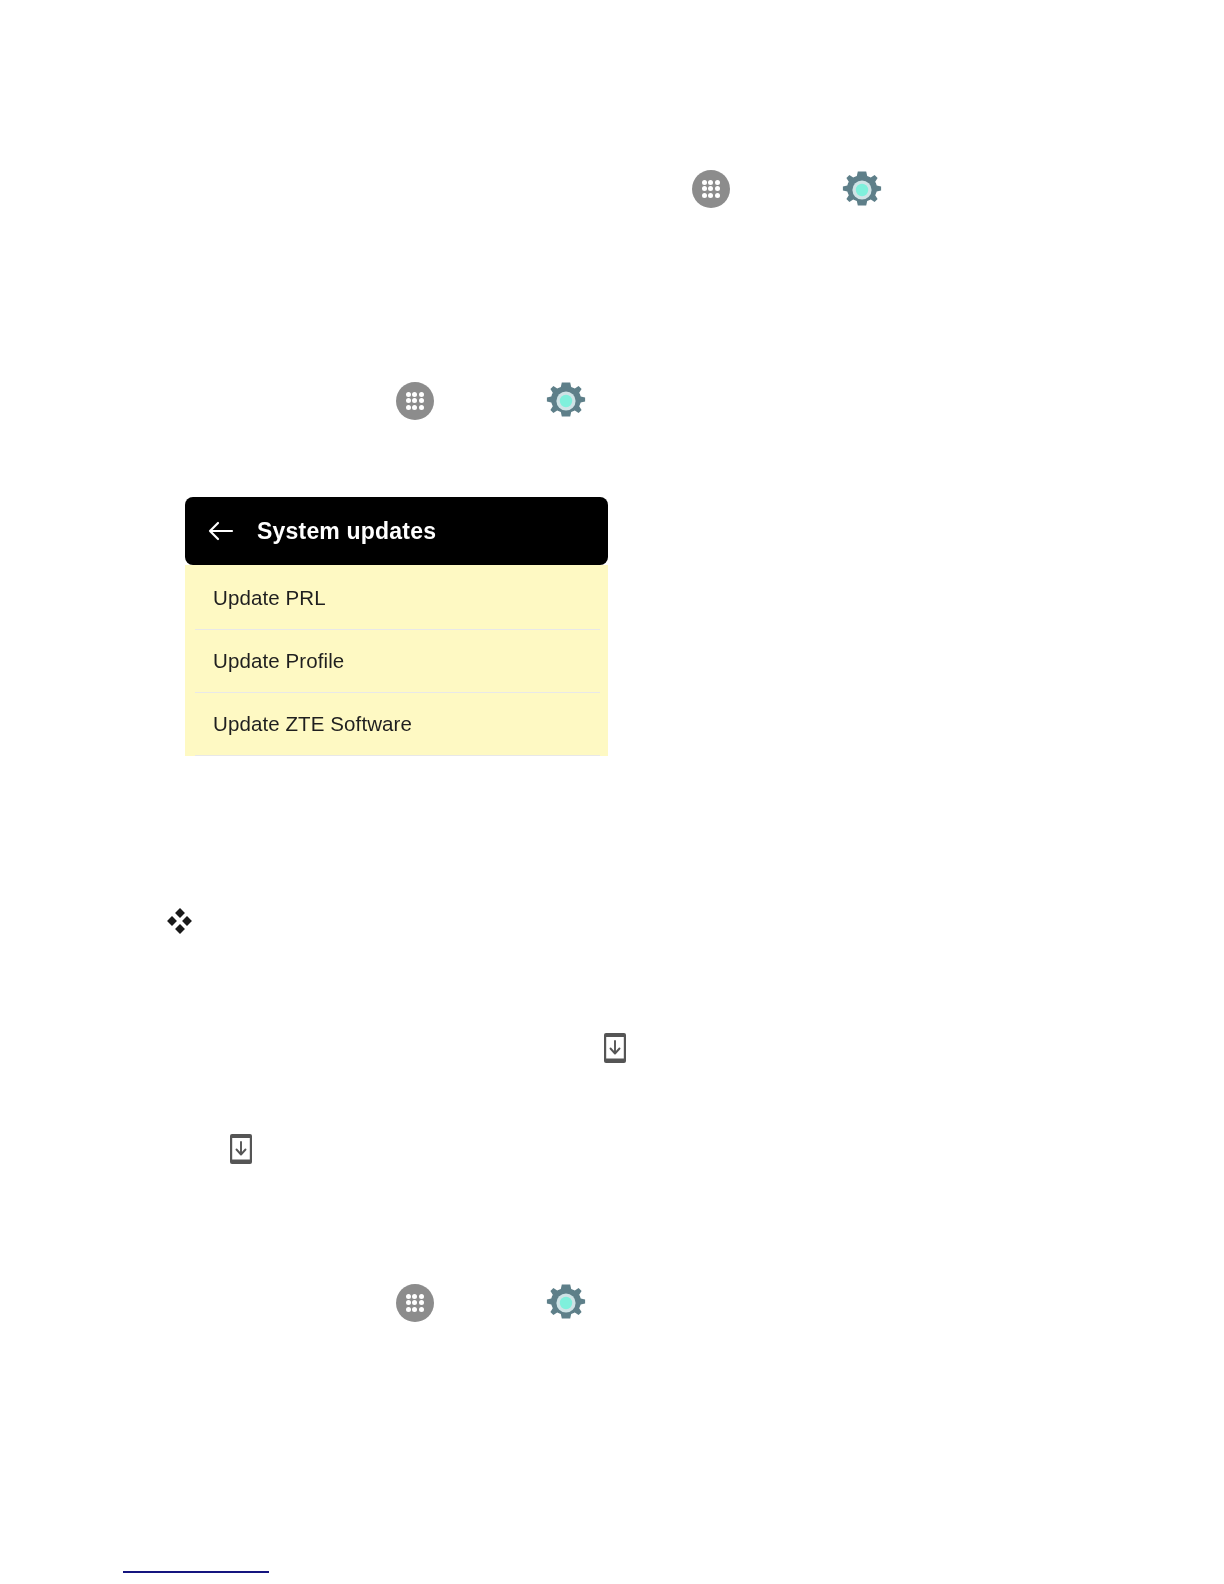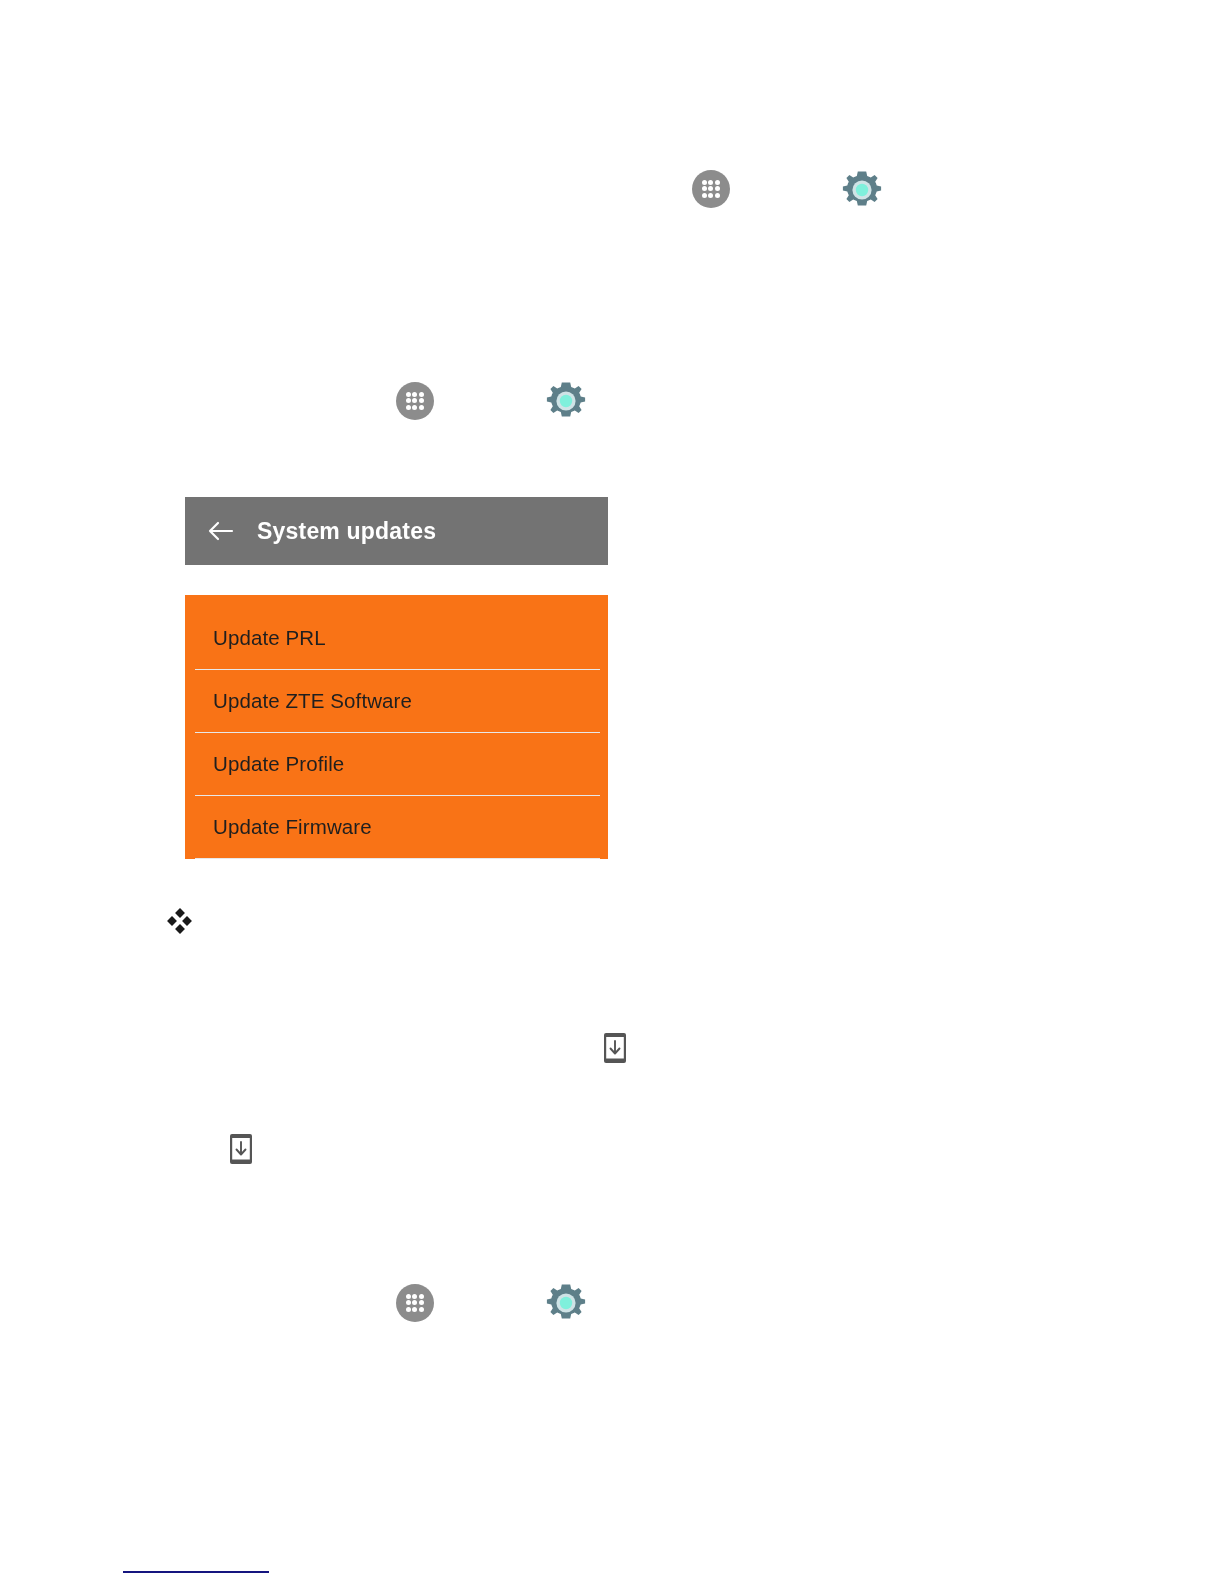--- a/index.html
+++ b/index.html
@@ -54,11 +54,12 @@
   }
   .appbar {
     height: 68px;
-    background: #737373;
+    background: #000000;
     display: flex;
     align-items: center;
     padding-left: 20px;
     box-sizing: border-box;
+    border-radius: 8px;
   }
   .appbar .back-arrow {
     width: 30px;

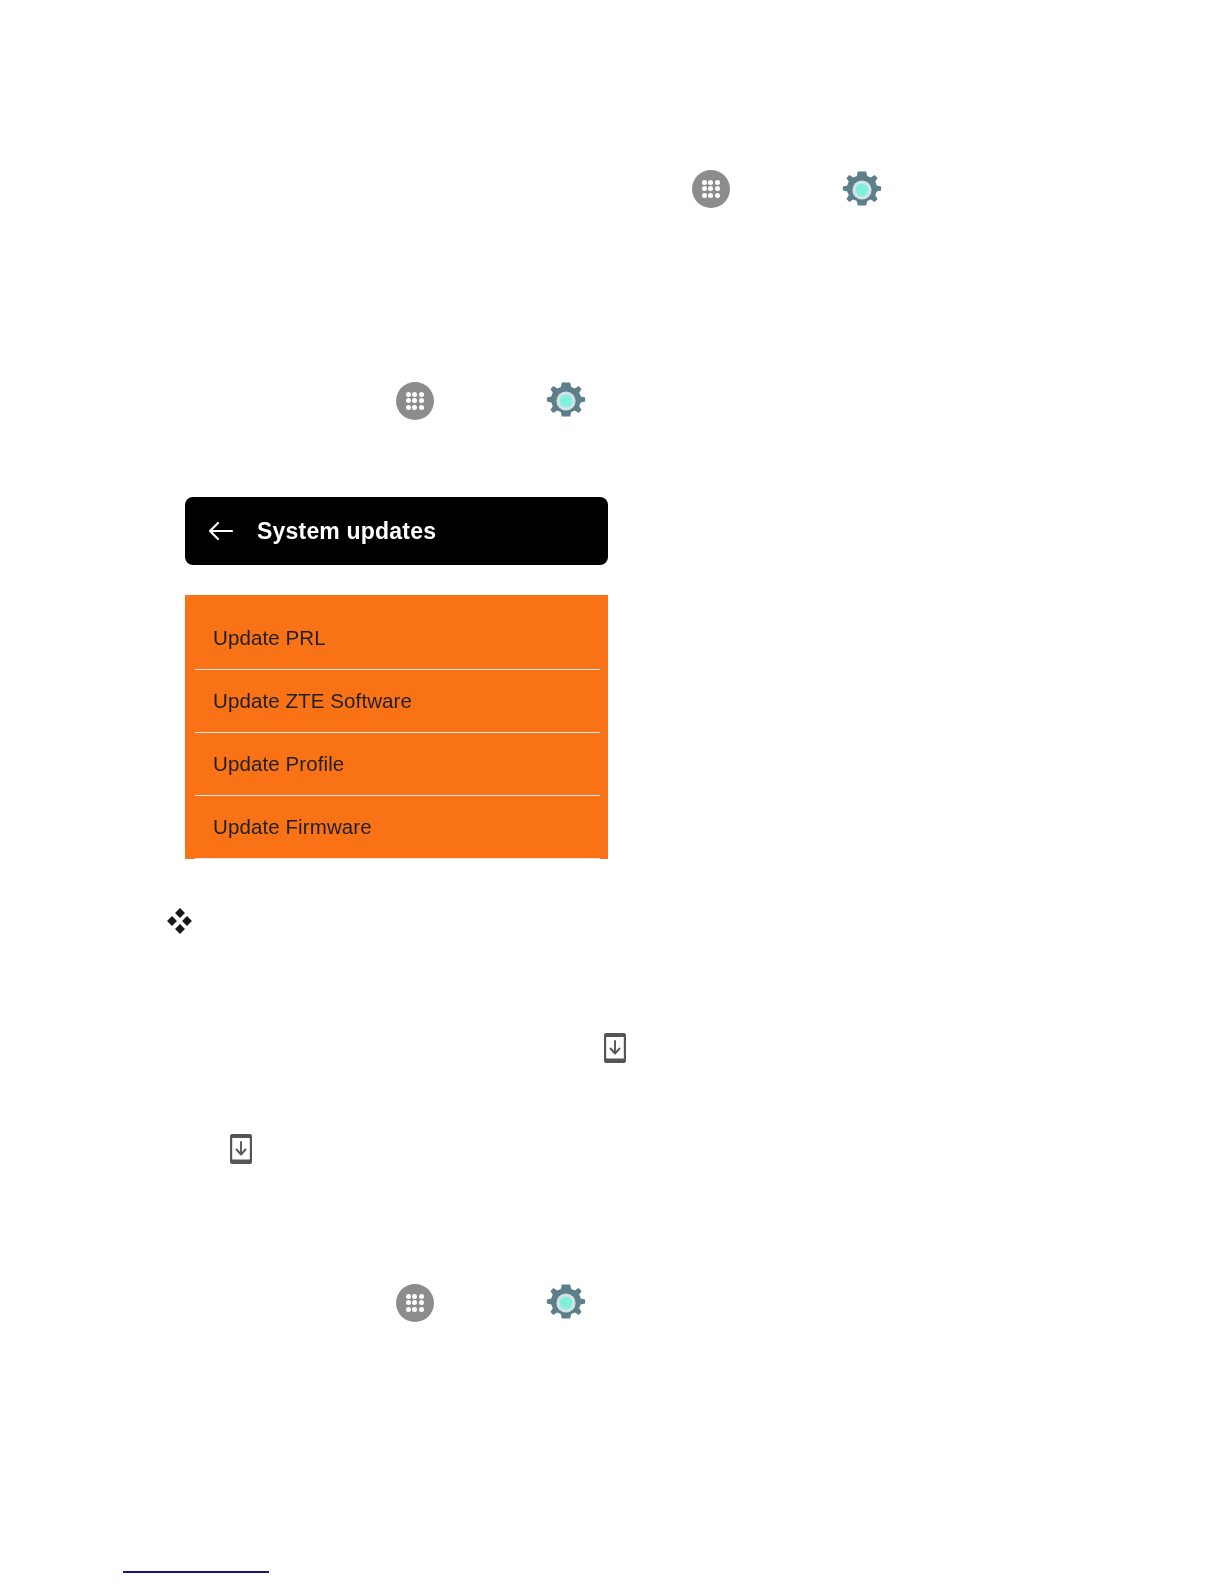--- a/index.html
+++ b/index.html
@@ -77,9 +77,8 @@
   }
 
   .card-body {
-    background: #f97316;
-    padding-top: 12px;
-    margin-top: 30px;
+    background: #fef9c3;
+    padding-top: 2px;
   }
   .list-item {
     height: 63px;

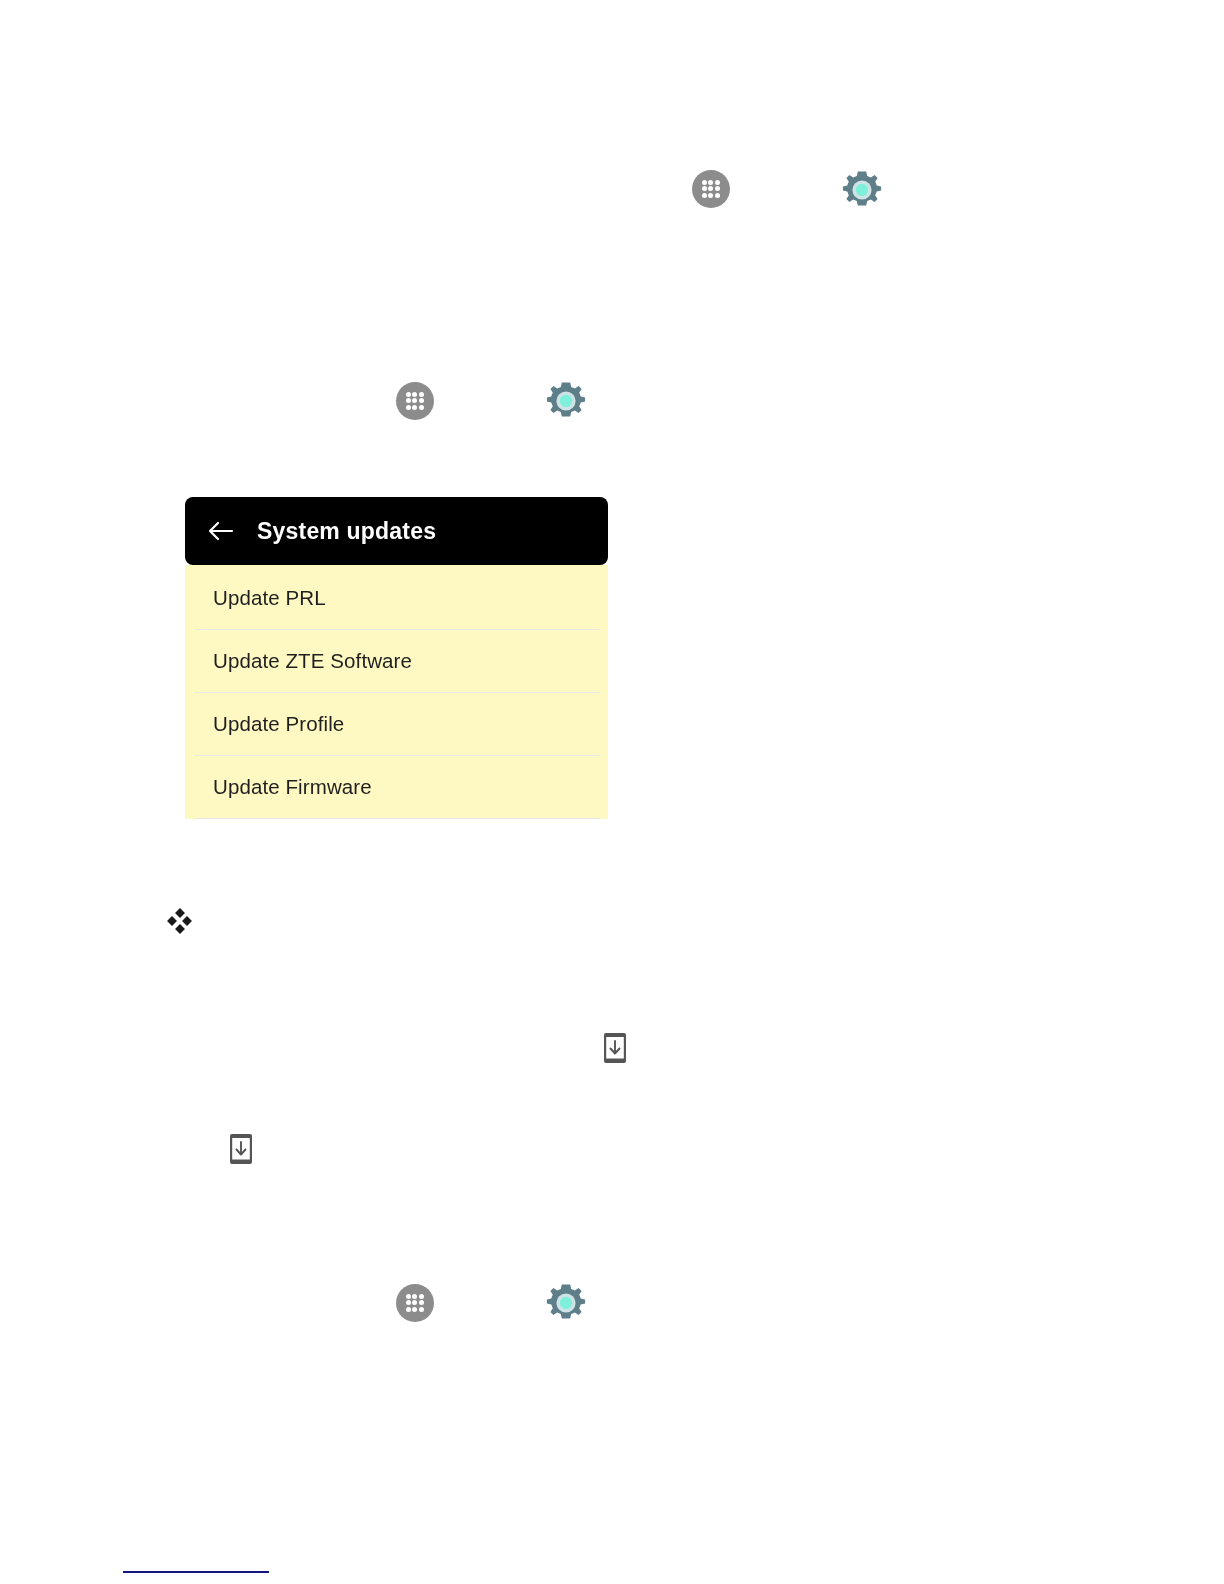--- a/index.html
+++ b/index.html
@@ -173,10 +173,10 @@
       <span class="list-item-label">Update PRL</span>
     </div>
     <div class="list-item">
+      <span class="list-item-label">Update Profile</span>
+    </div>
+    <div class="list-item">
       <span class="list-item-label">Update ZTE Software</span>
-    </div>
-    <div class="list-item">
-      <span class="list-item-label">Update Profile</span>
     </div>
     <div class="list-item">
       <span class="list-item-label">Update Firmware</span>

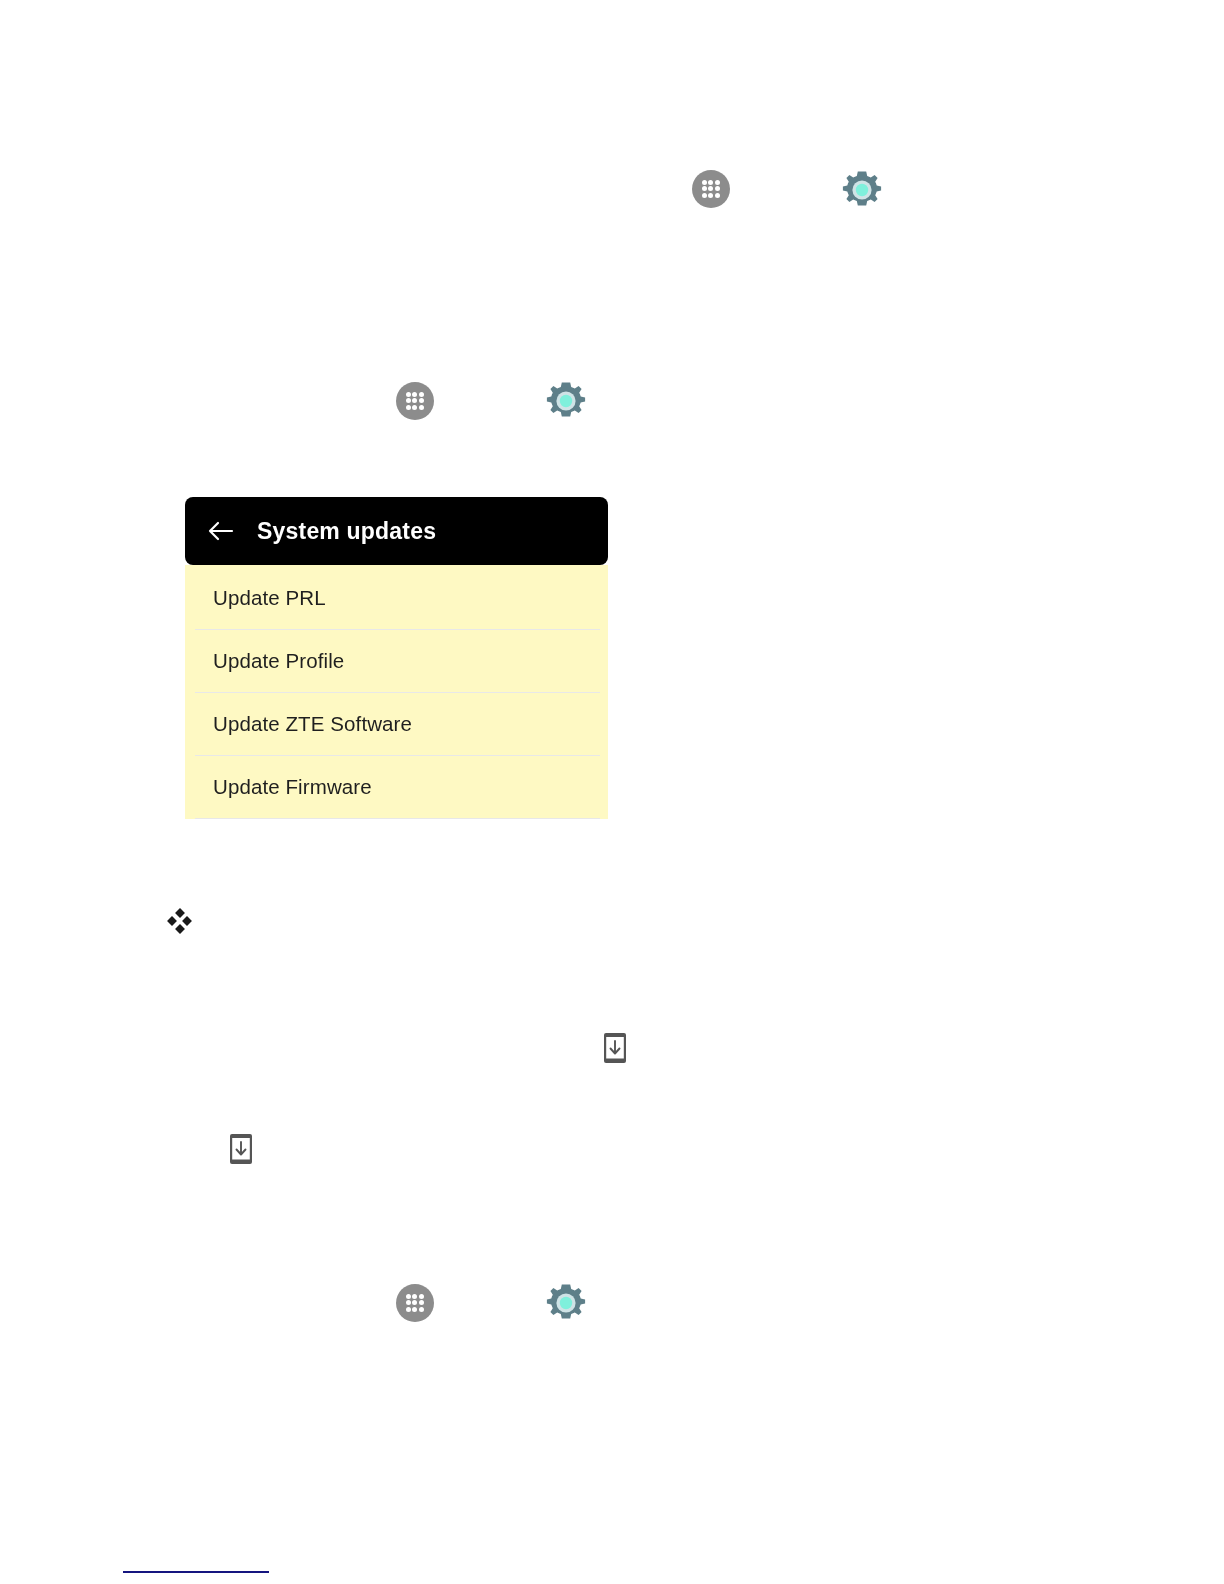--- a/index.html
+++ b/index.html
@@ -178,9 +178,6 @@
     <div class="list-item">
       <span class="list-item-label">Update ZTE Software</span>
     </div>
-    <div class="list-item">
-      <span class="list-item-label">Update Firmware</span>
-    </div>
   </div>
 
 </div>

